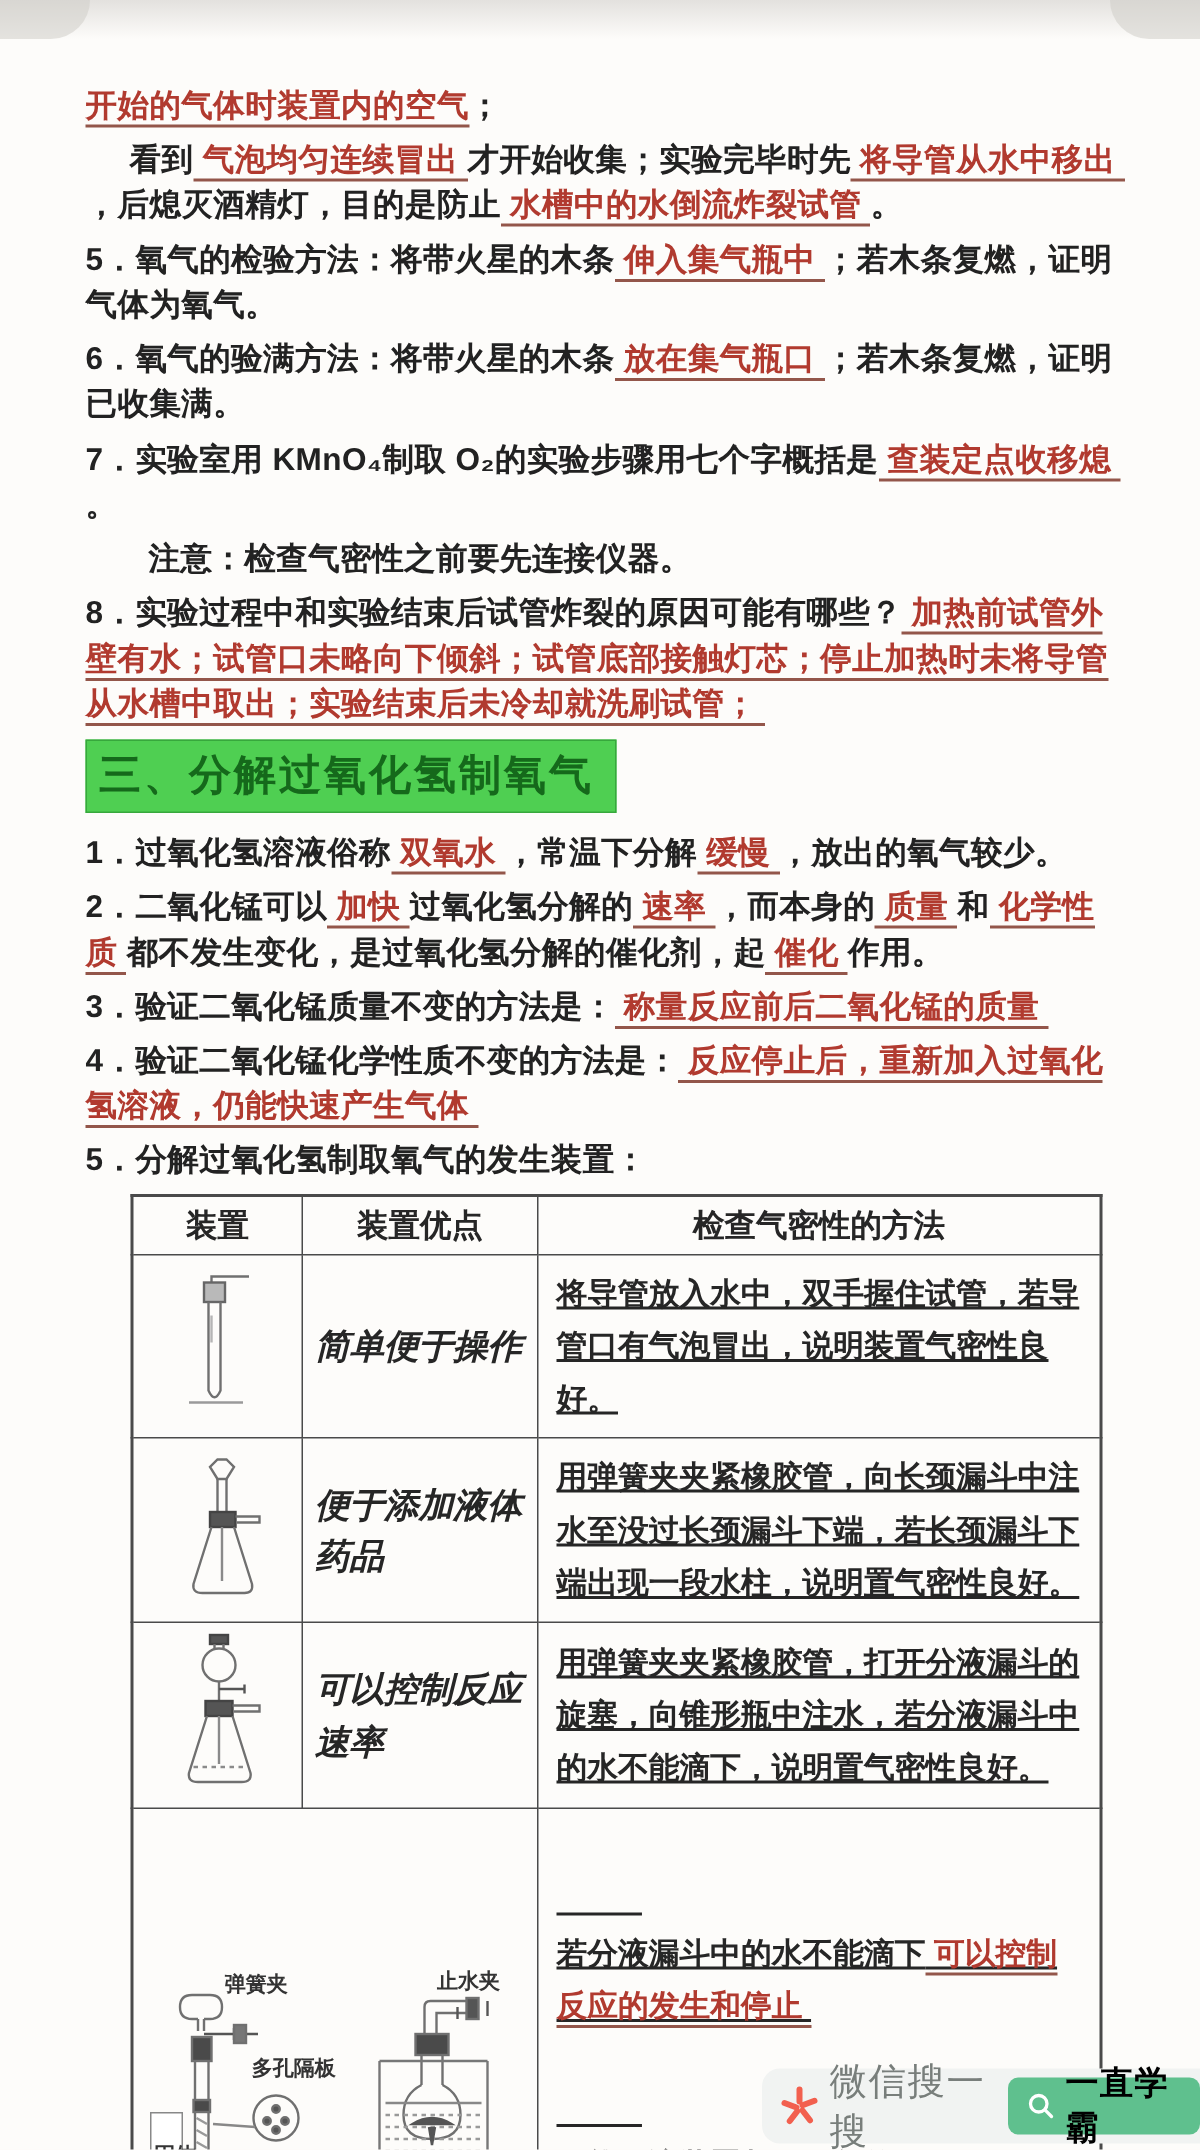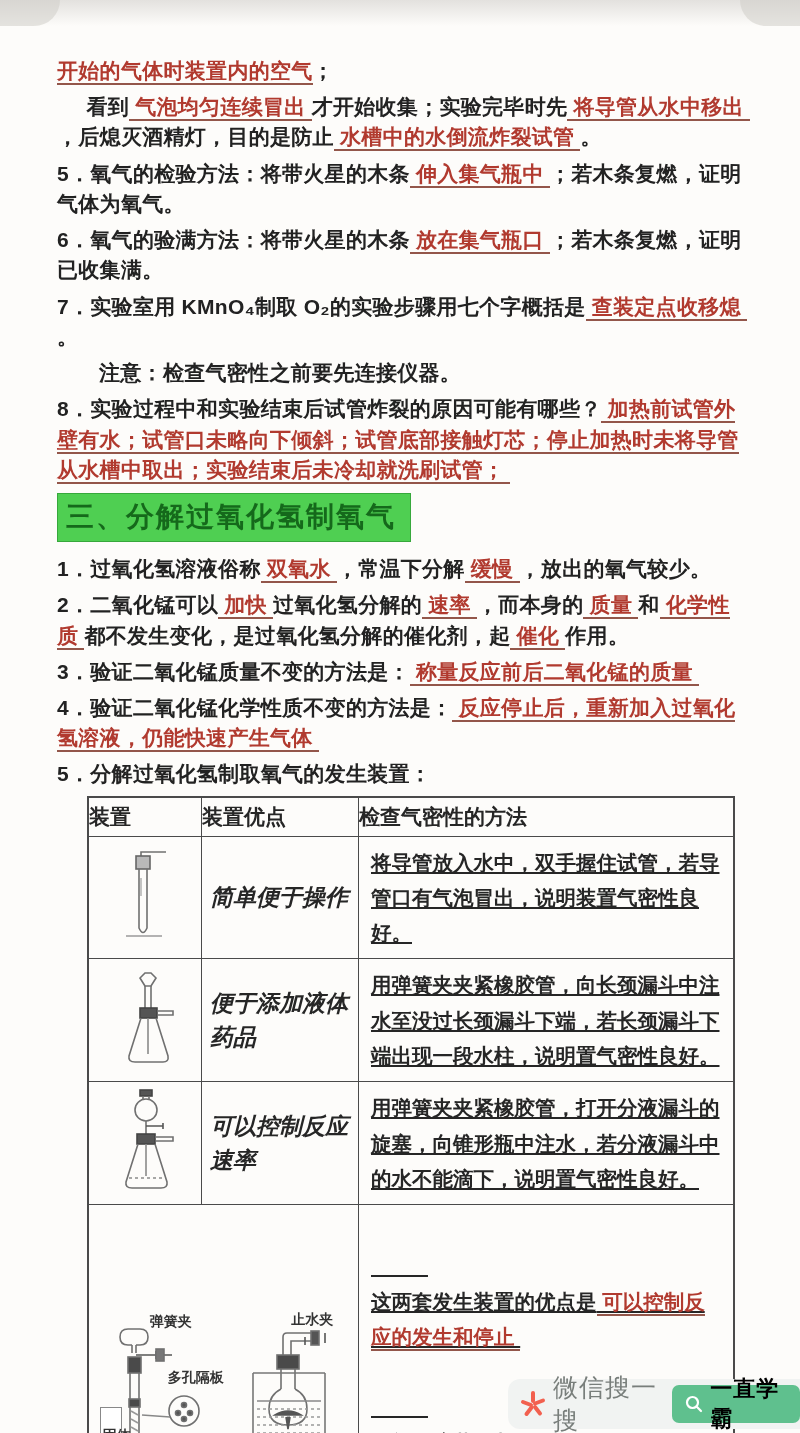--- a/index.html
+++ b/index.html
@@ -39,7 +39,7 @@
     border:1.6px solid #4a4a4a;vertical-align:middle;
     font-weight:600;color:#262626;
   }
-  td.hdr{font-size:21px;padding:5px 0;}
+  td.hdr{text-align:center;font-size:21px;padding:5px 0;}
   td.device-cell{width:108px;text-align:center;padding:4px 2px;}
   td.adv-cell{width:140px;font-size:23px;padding:6px 8px;line-height:1.5;font-style:italic;}
   td.method-cell{font-size:20.5px;padding:8px 12px;line-height:1.72;white-space:pre-wrap;text-decoration:underline;}

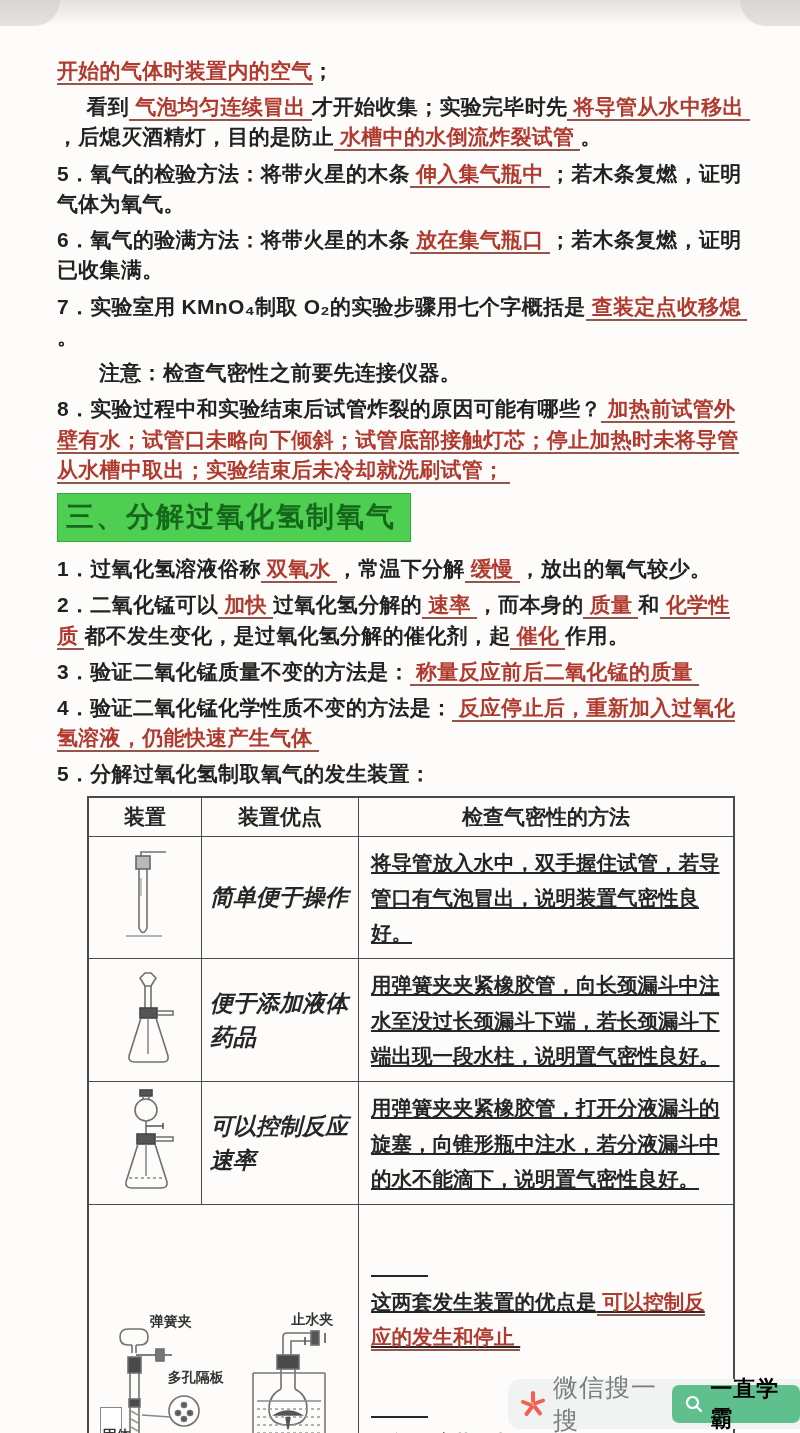--- a/index.html
+++ b/index.html
@@ -200,7 +200,7 @@
           </div>
         </td>
         <td class="method-cell">
-          <div class="rich"><span>这两套发生装置的优点是</span><span class="red ul"> 可以控制反应的发生和停止 </span></div>
+          <div class="rich"><span>若分液漏斗中的水不能滴下</span><span class="red ul"> 可以控制反应的发生和停止 </span></div>
           <div class="rich"><span>不能用该装置制取氧气的原因是：</span><span class="red ul"> 二氧化锰为粉末状，不能固液分离 </span></div>
         </td>
       </tr>

